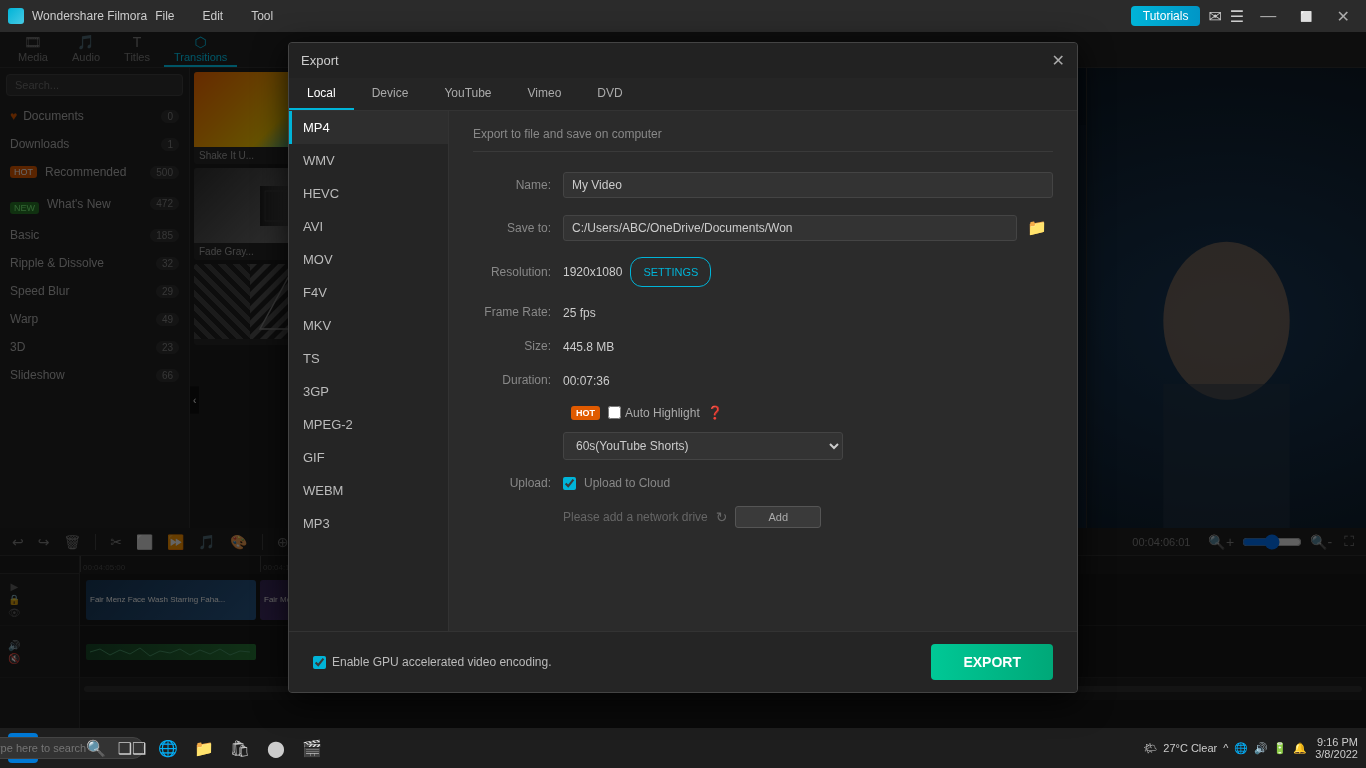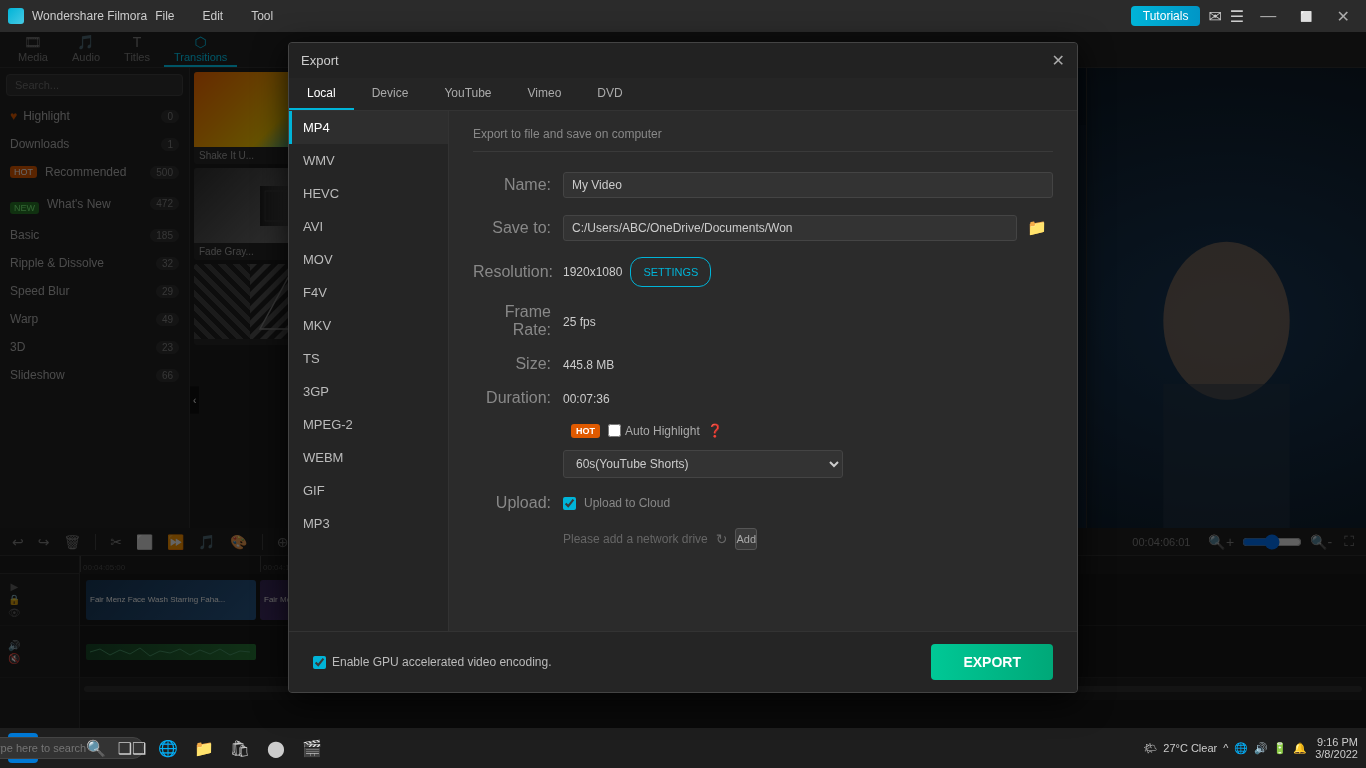--- a/index.html
+++ b/index.html
@@ -723,7 +723,7 @@
     <div class="sidebar-item">
       <div class="sidebar-item-left">
         <span class="heart-icon">♥</span>
-        <span>Highlight</span>
+        <span>Documents</span>
       </div>
       <span class="badge">0</span>
     </div>

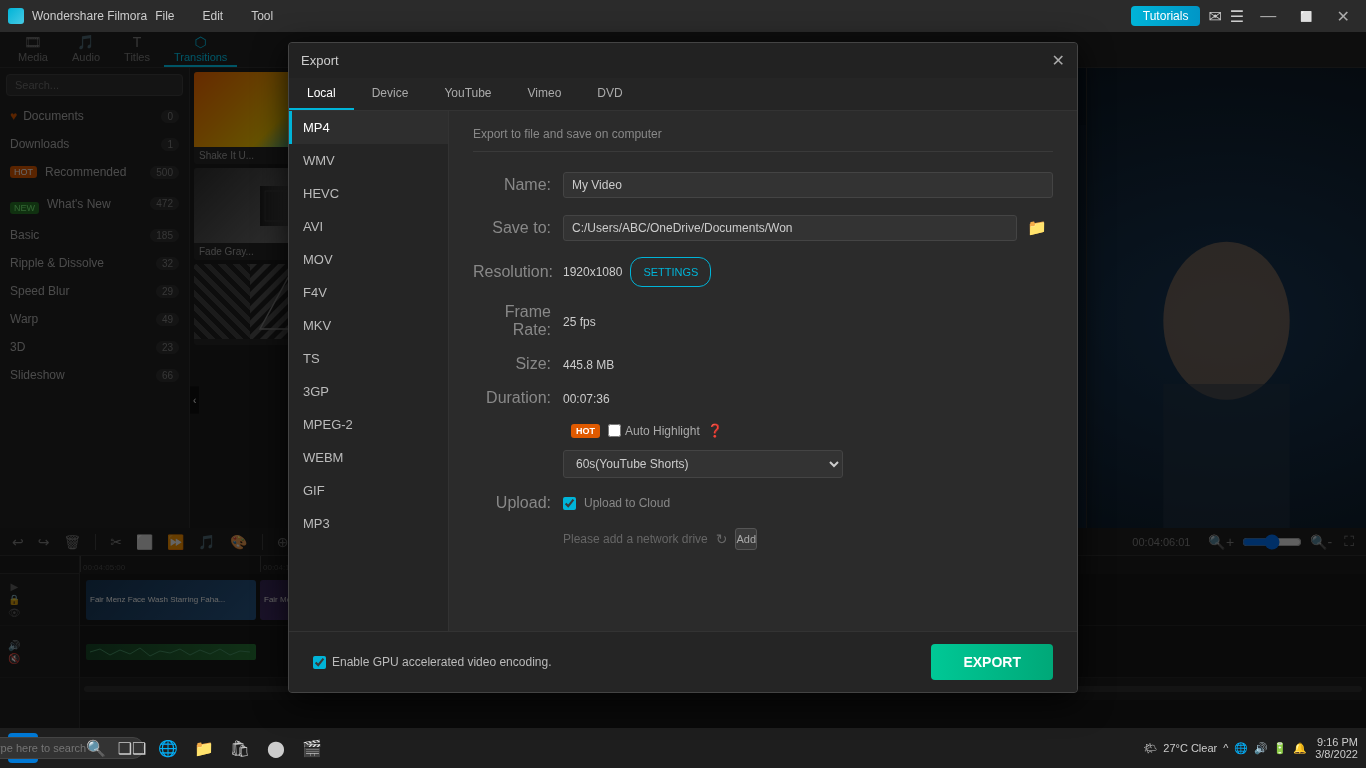--- a/index.html
+++ b/index.html
@@ -364,7 +364,7 @@
     }
     .field-label {
       width: 90px;
-      font-size: 16px;
+      font-size: 12px;
       color: #888;
       text-align: right;
       padding-right: 12px;

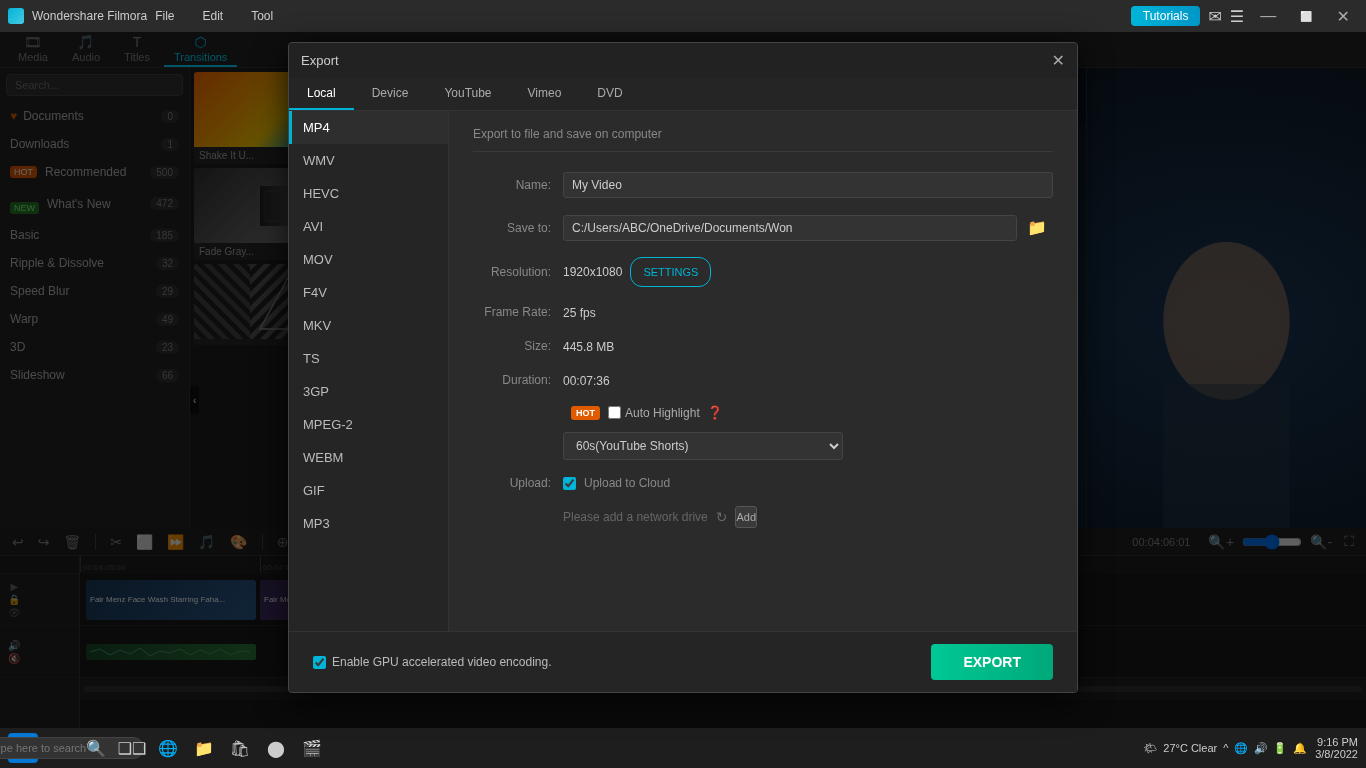--- a/index.html
+++ b/index.html
@@ -986,8 +986,8 @@
         <div class="format-item">TS</div>
         <div class="format-item">3GP</div>
         <div class="format-item">MPEG-2</div>
+        <div class="format-item">GIF</div>
         <div class="format-item">WEBM</div>
-        <div class="format-item">GIF</div>
         <div class="format-item">MP3</div>
       </div>
 

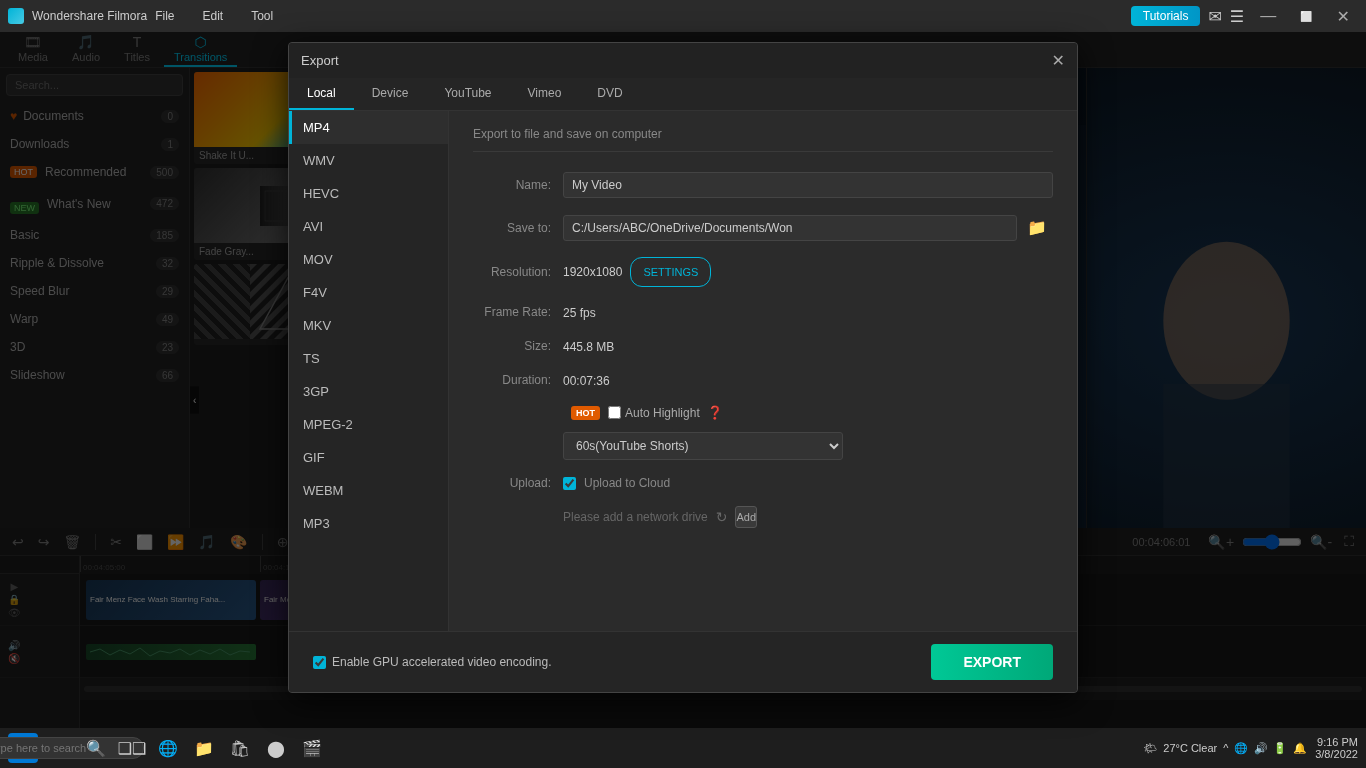--- a/index.html
+++ b/index.html
@@ -497,7 +497,7 @@
       background: #3a3a3a;
       border: 1px solid #555;
       color: #aaa;
-      padding: 4px 0;
+      padding: 4px 32px;
       font-size: 11px;
       border-radius: 3px;
       cursor: pointer;

